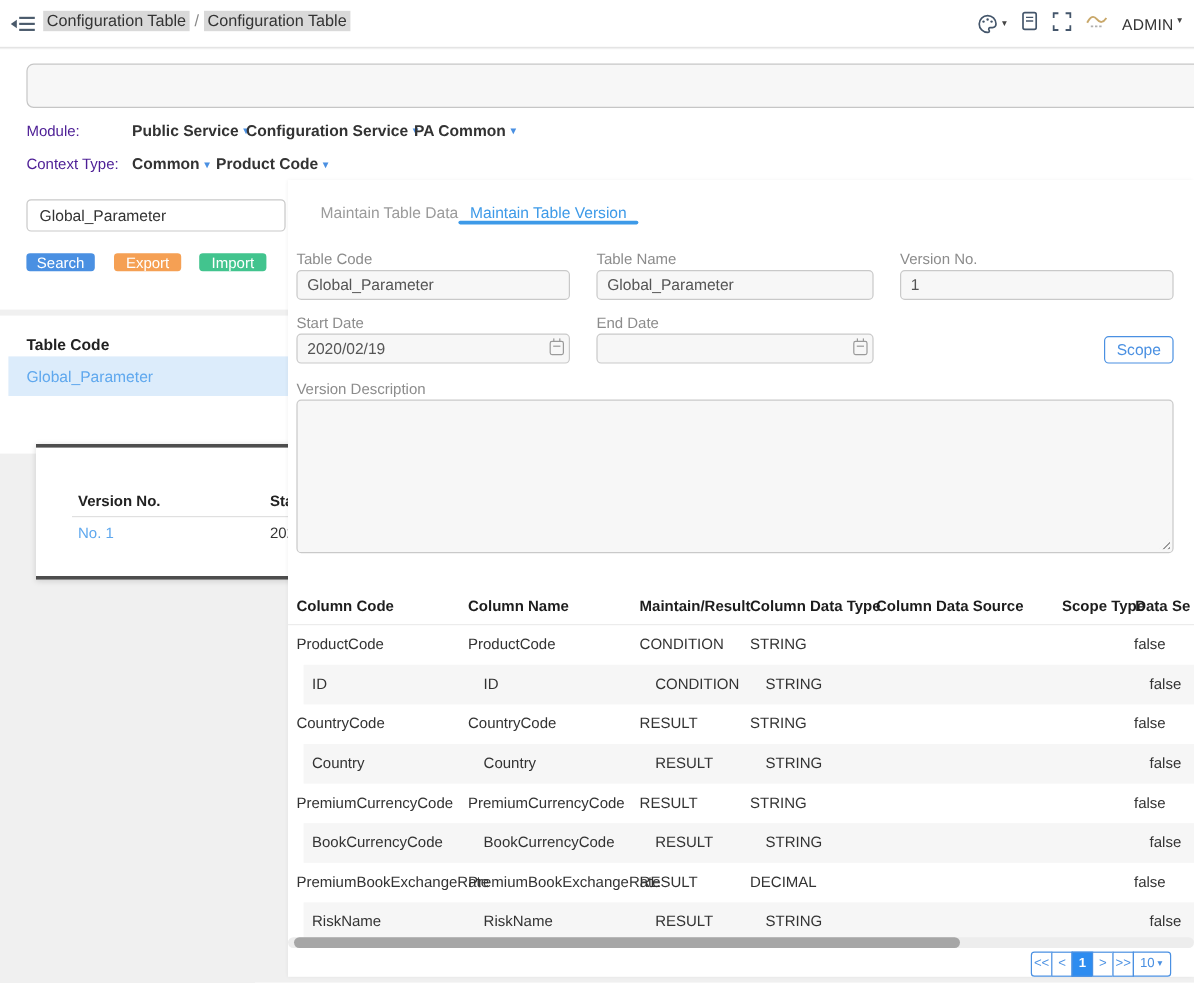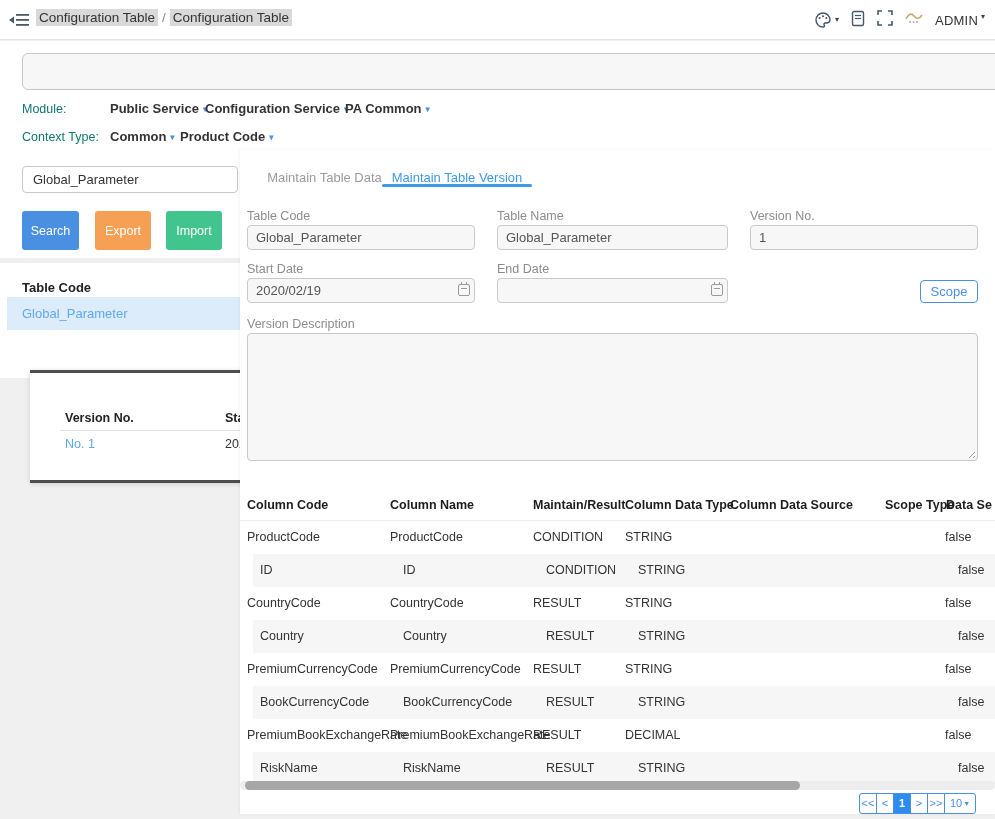--- a/index.html
+++ b/index.html
@@ -24,7 +24,7 @@
 
   .strip { position: absolute; left: 22px; top: 53px; width: 985px; height: 37px; background: #f7f7f7; border: 1px solid #c6c6c6; border-radius: 6px; }
 
-  .filter-label { position: absolute; font-size: 12.5px; color: #0f766e; }
+  .filter-label { position: absolute; font-size: 12.5px; color: #4c1d95; }
   .filter-item { position: absolute; font-size: 13px; font-weight: 600; color: #333; cursor: pointer; white-space: nowrap; }
 
   .search-input { position: absolute; left: 22px; top: 166px; width: 216px; height: 27px; border: 1px solid #c9c9c9; border-radius: 4px; background: #fff; font-size: 13px; color: #333; padding: 0 10px; font-family: "Liberation Sans", sans-serif; }

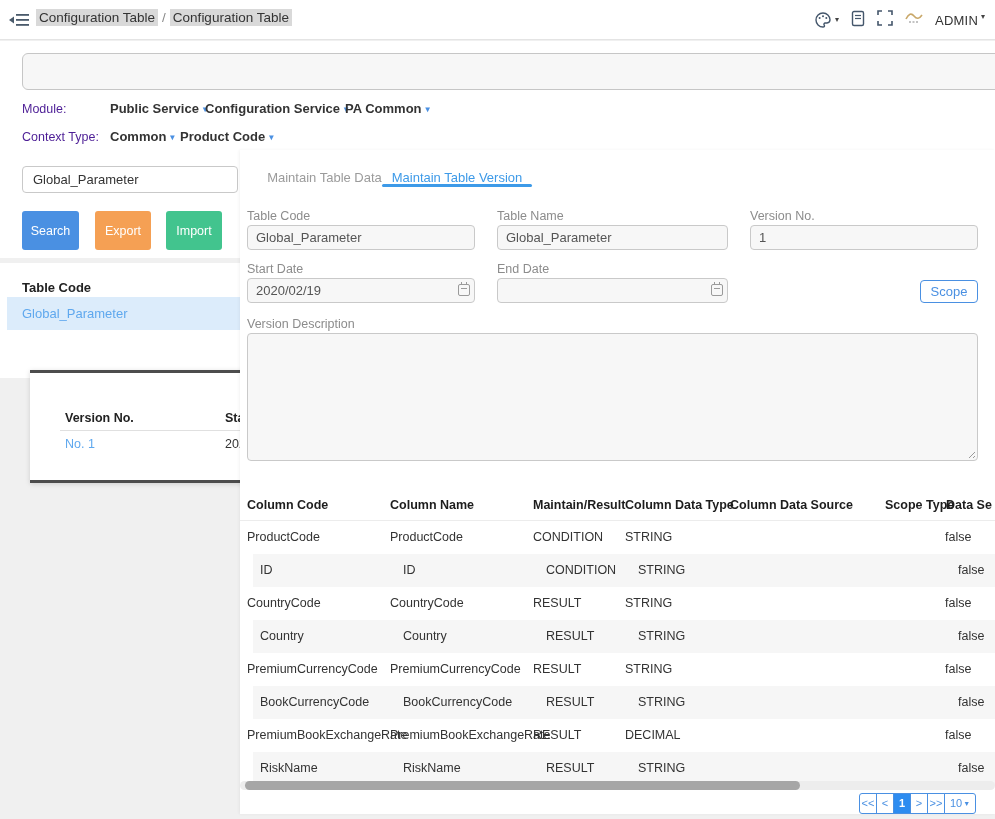--- a/index.html
+++ b/index.html
@@ -28,7 +28,7 @@
   .filter-item { position: absolute; font-size: 13px; font-weight: 600; color: #333; cursor: pointer; white-space: nowrap; }
 
   .search-input { position: absolute; left: 22px; top: 166px; width: 216px; height: 27px; border: 1px solid #c9c9c9; border-radius: 4px; background: #fff; font-size: 13px; color: #333; padding: 0 10px; font-family: "Liberation Sans", sans-serif; }
-  .btn { position: absolute; top: 211px; height: 39px; border: none; border-radius: 3px; color: #fff; font-size: 12.5px; cursor: pointer; font-family: "Liberation Sans", sans-serif; }
+  .btn { position: absolute; top: 211px; height: 15px; border: none; border-radius: 3px; color: #fff; font-size: 12.5px; cursor: pointer; font-family: "Liberation Sans", sans-serif; }
 
   .list-header { position: absolute; left: 22px; top: 280px; font-size: 13px; font-weight: bold; color: #222; }
   .list-item { position: absolute; left: 7px; top: 297px; width: 233px; height: 33px; line-height: 33px; padding-left: 15px; font-size: 13px; cursor: pointer; }

